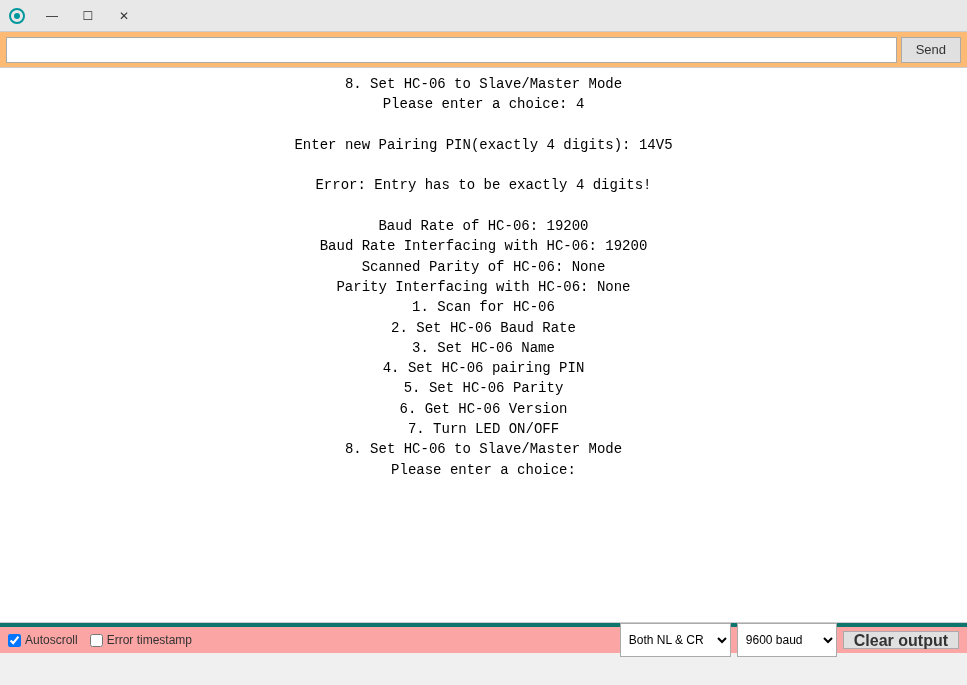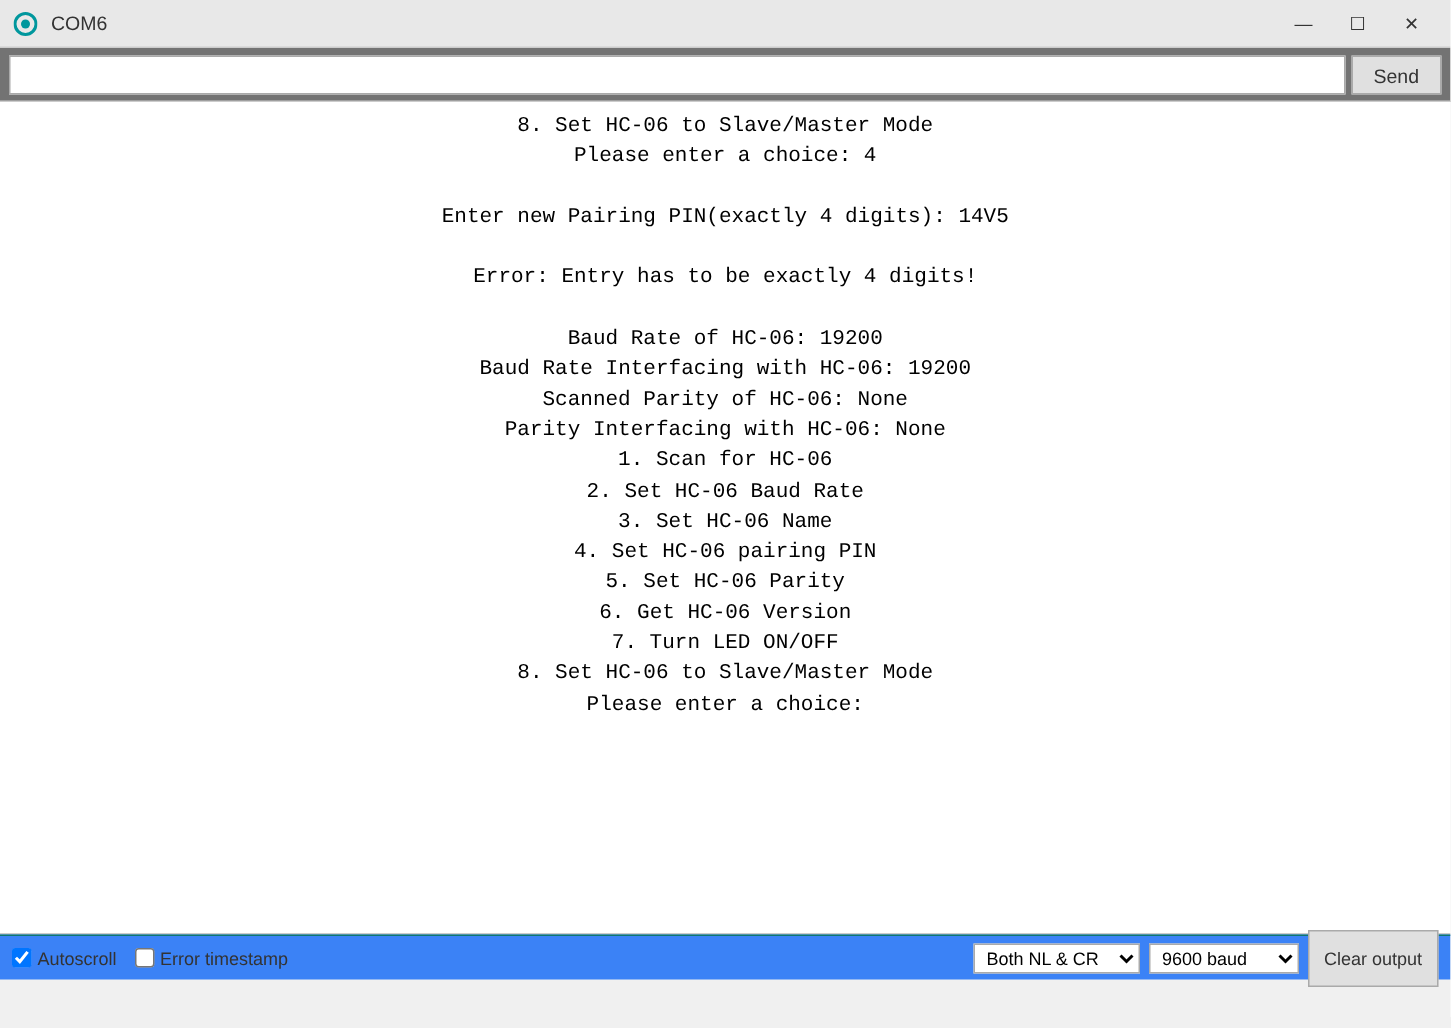--- a/index.html
+++ b/index.html
@@ -166,7 +166,6 @@
       <circle cx="8" cy="8" r="3" fill="#00979d"></circle>
     </svg>
   </div>
-  <span class="title-bar-text">COM6</span>
   <div class="title-bar-buttons">
     <button class="title-btn">—</button>
     <button class="title-btn">☐</button>

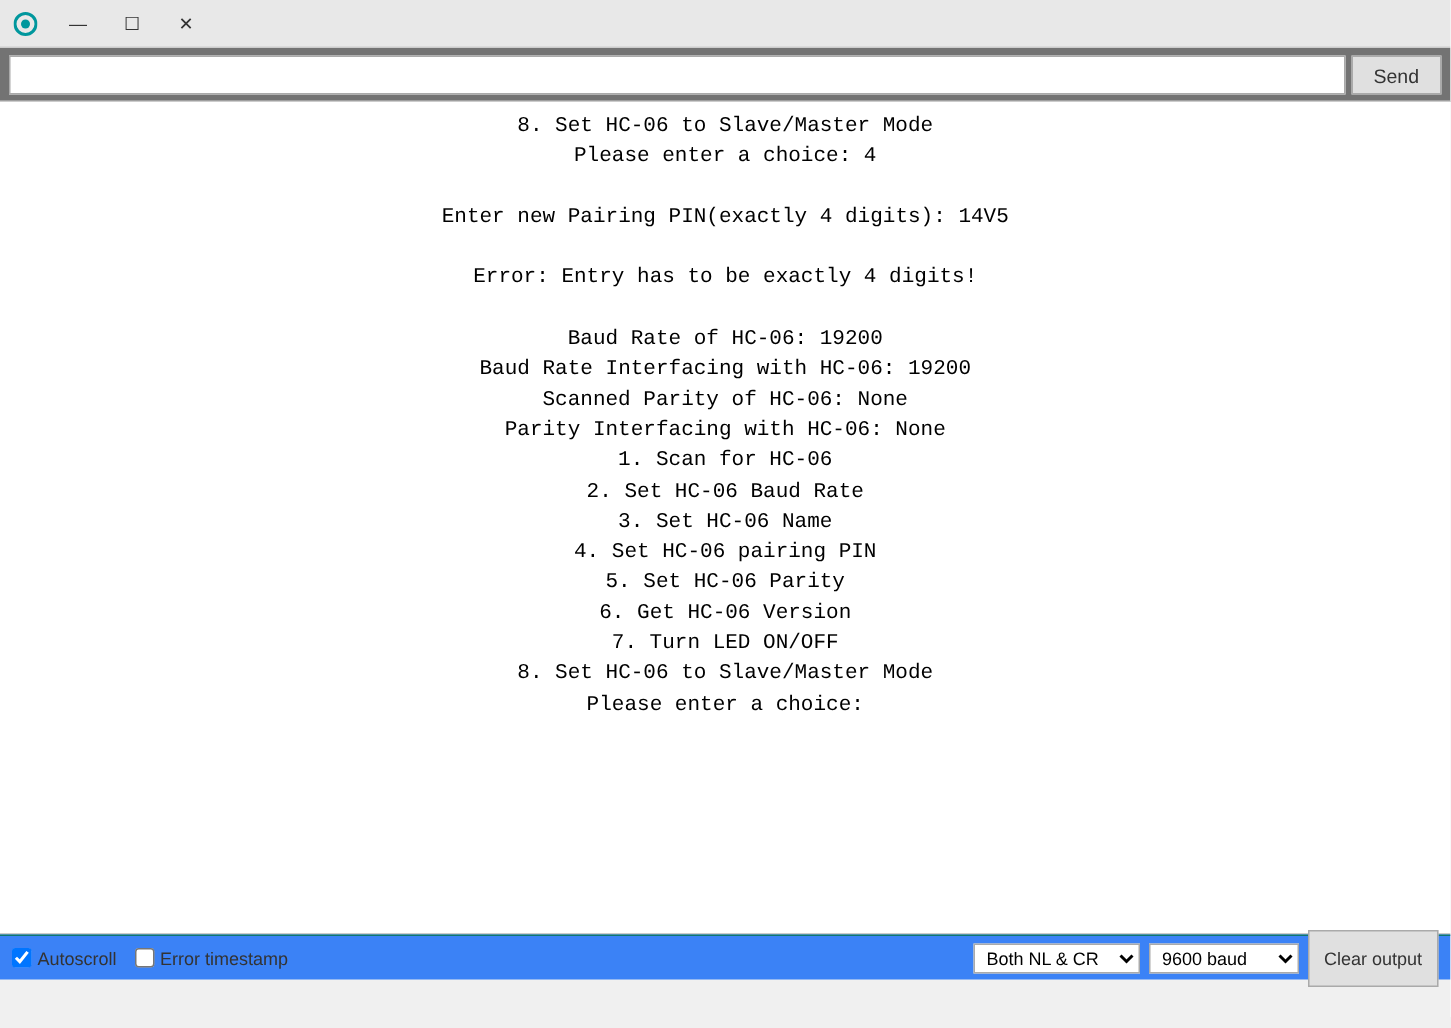--- a/index.html
+++ b/index.html
@@ -54,11 +54,11 @@
 
     
     .send-bar {
-      background: #737373;
+      background: #fdba74;
       border-bottom: 1px solid #ccc;
       height: 36px;
       display: flex;
-      align-items: flex-end;
+      align-items: center;
       padding: 4px 6px;
       gap: 4px;
     }

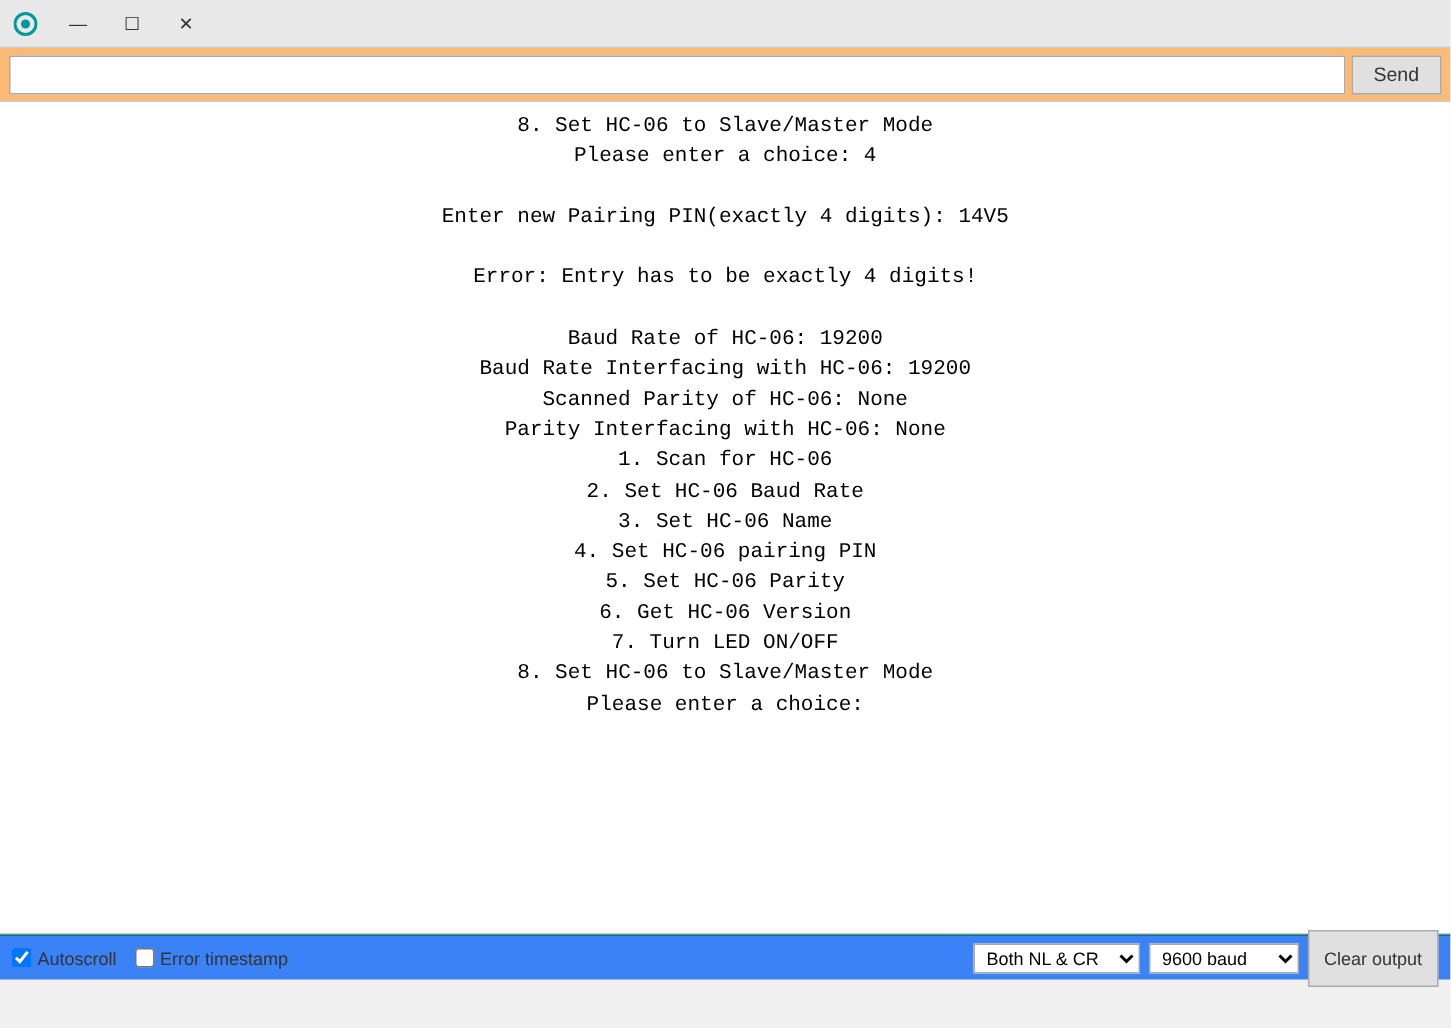--- a/index.html
+++ b/index.html
@@ -111,8 +111,8 @@
 
     
     .bottom-bar {
-      background: #3b82f6;
-      border-top: 1px solid #0f766e;
+      background: #fca5a5;
+      border-top: 4px solid #0f766e;
       height: 30px;
       display: flex;
       align-items: center;

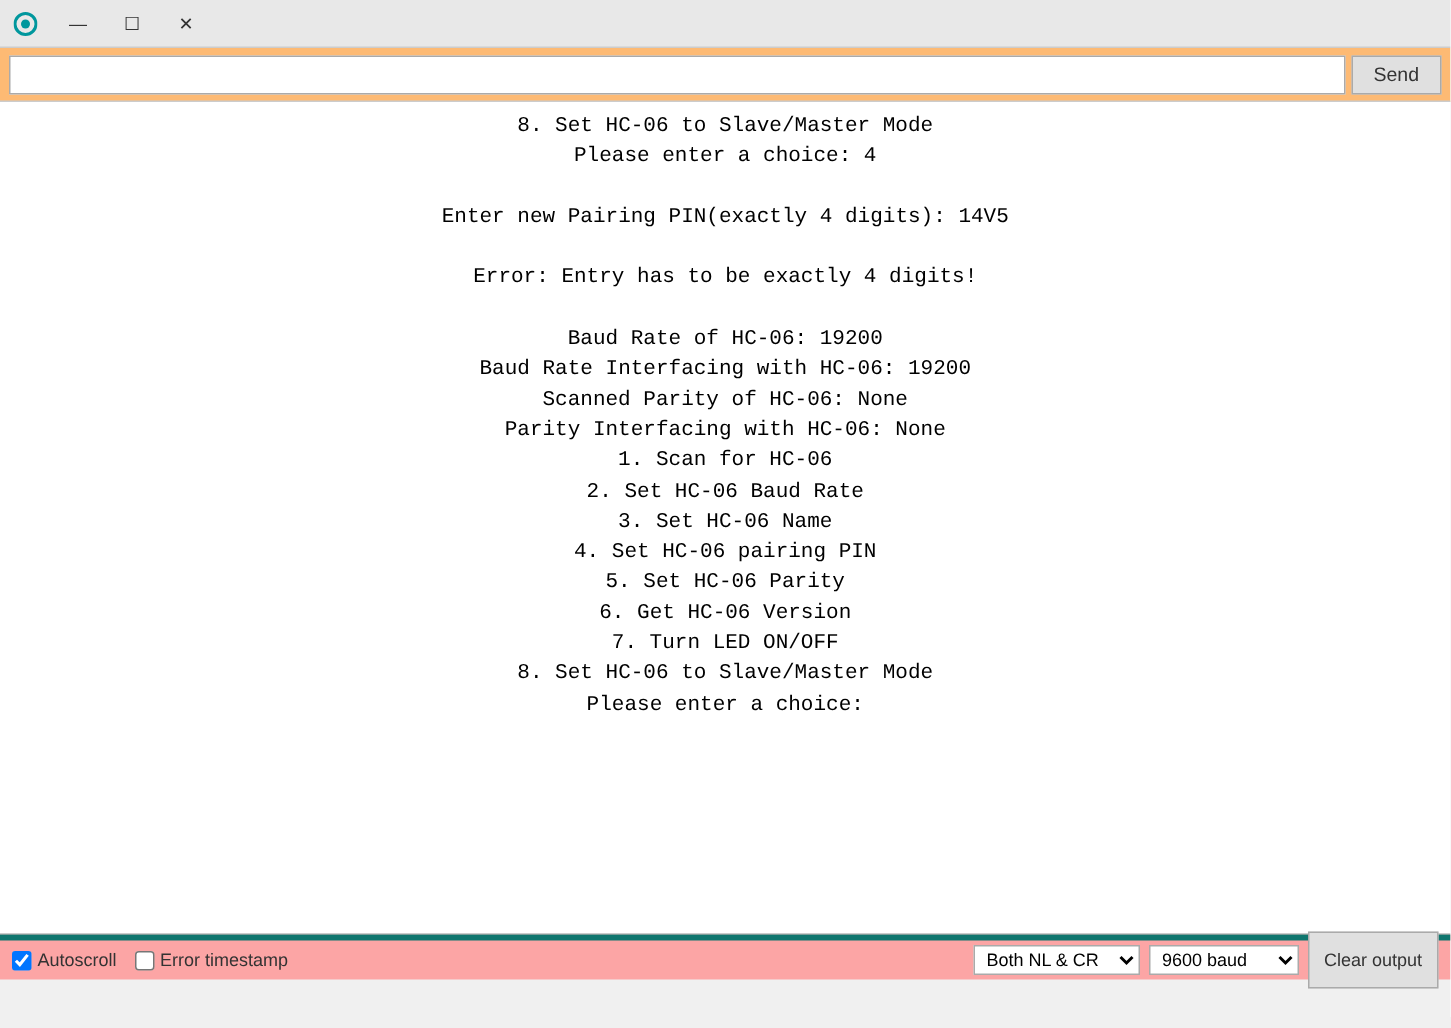--- a/index.html
+++ b/index.html
@@ -139,7 +139,7 @@
       gap: 6px;
     }
     .bottom-select {
-      height: 20px;
+      height: 34px;
       font-size: 12px;
       border: 1px solid #aaa;
       background: white;

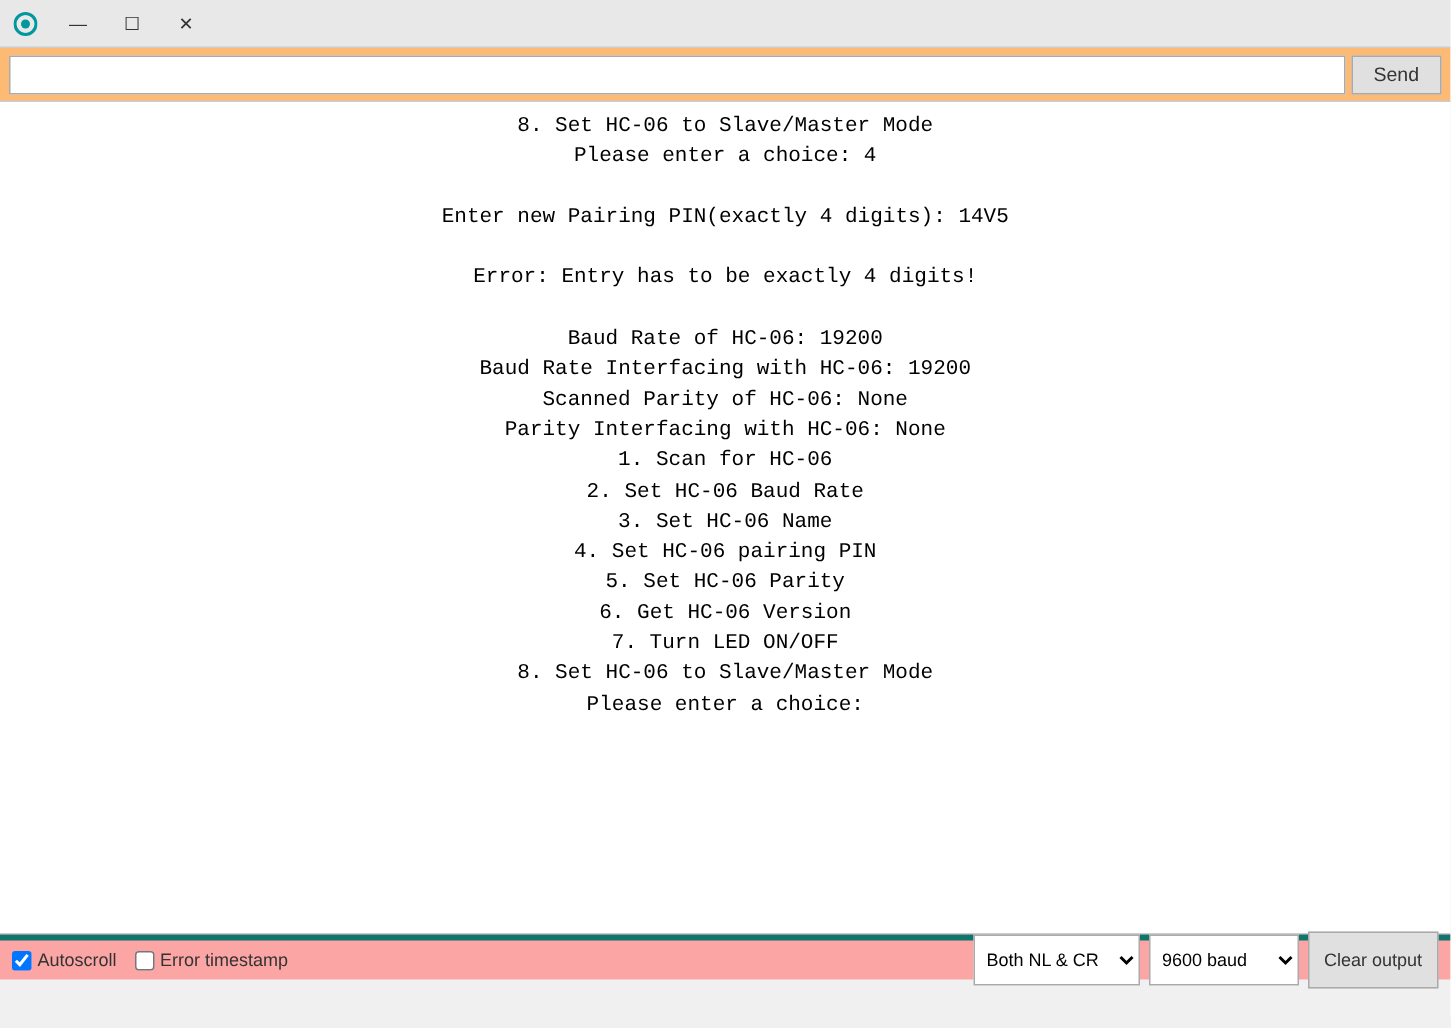--- a/index.html
+++ b/index.html
@@ -147,13 +147,14 @@
       cursor: pointer;
     }
     .clear-output-btn {
-      height: 38px;
+      height: 18px;
       padding: 0 10px;
       background: #e0e0e0;
       border: 1px solid #aaa;
       cursor: pointer;
-      font-size: 12px;
-      color: #333;
+      font-size: 16px;
+      color: #333;
+      font-weight: bold;
     }
   </style>
 </head>

